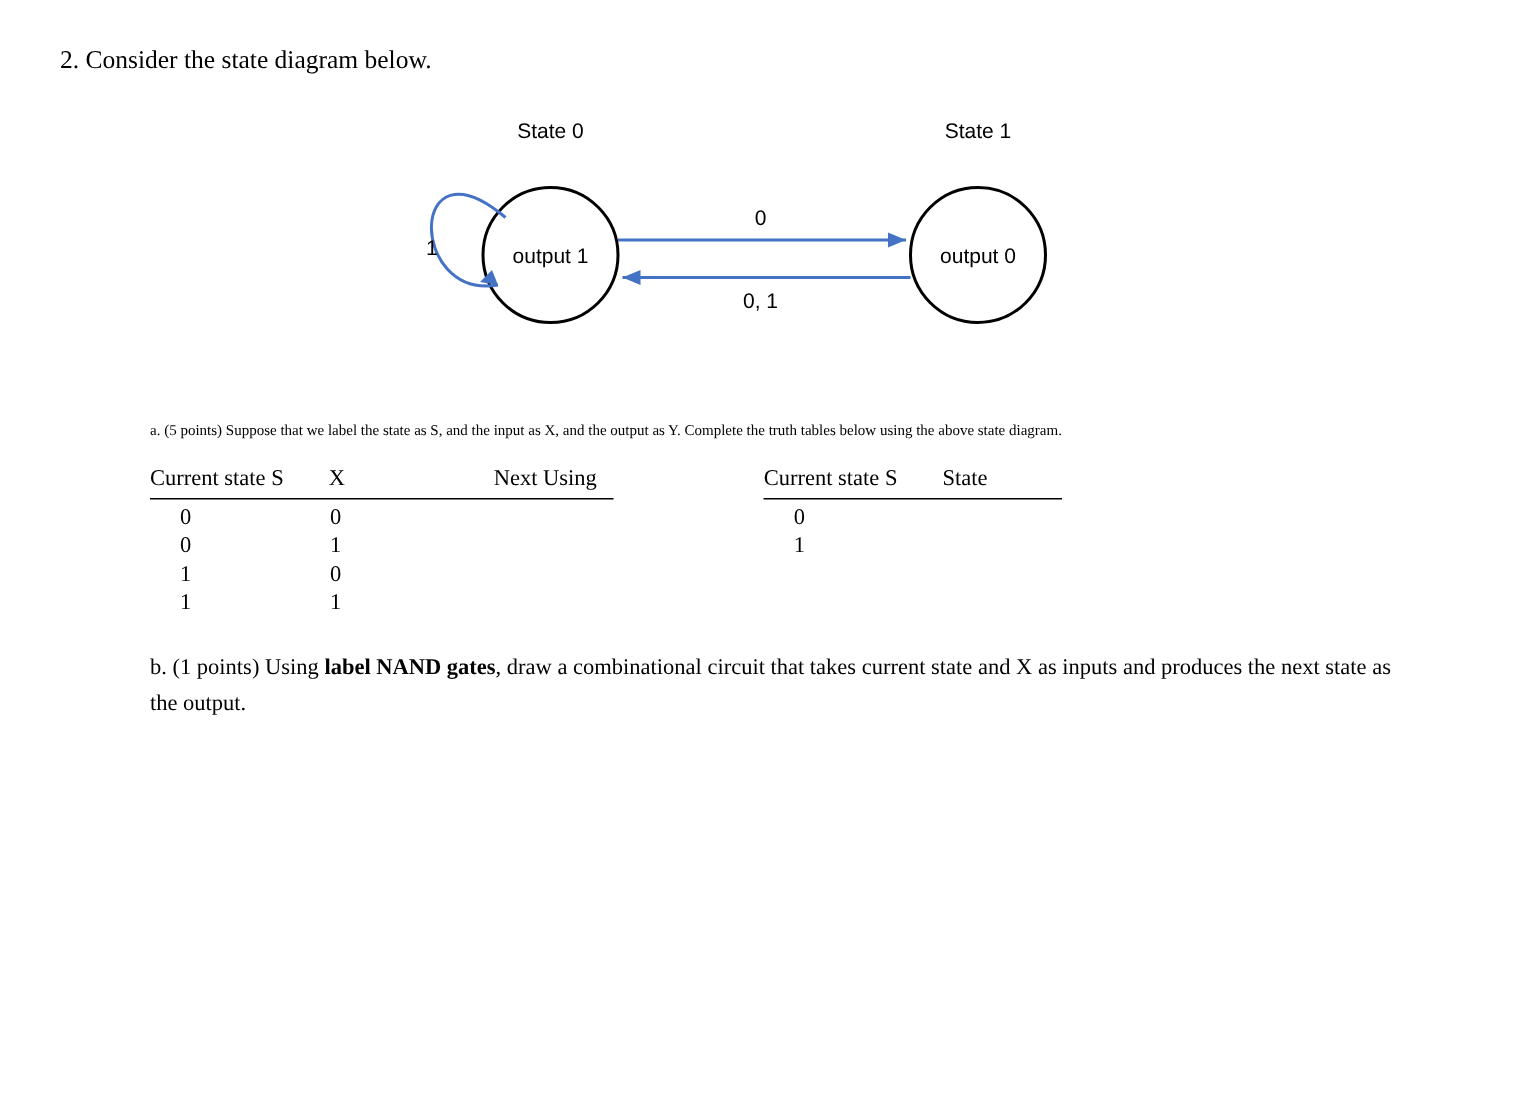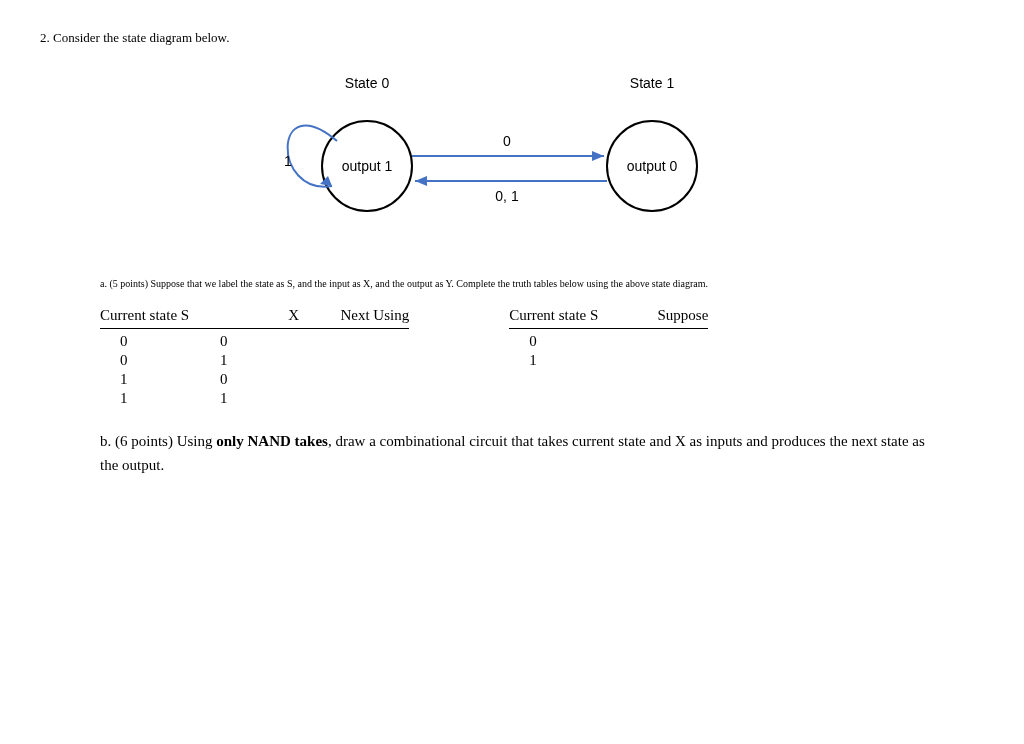--- a/index.html
+++ b/index.html
@@ -14,7 +14,7 @@
     }
 
     .question-number {
-      font-size: 13px;
+      font-size: 17px;
       margin-bottom: 20px;
     }
 

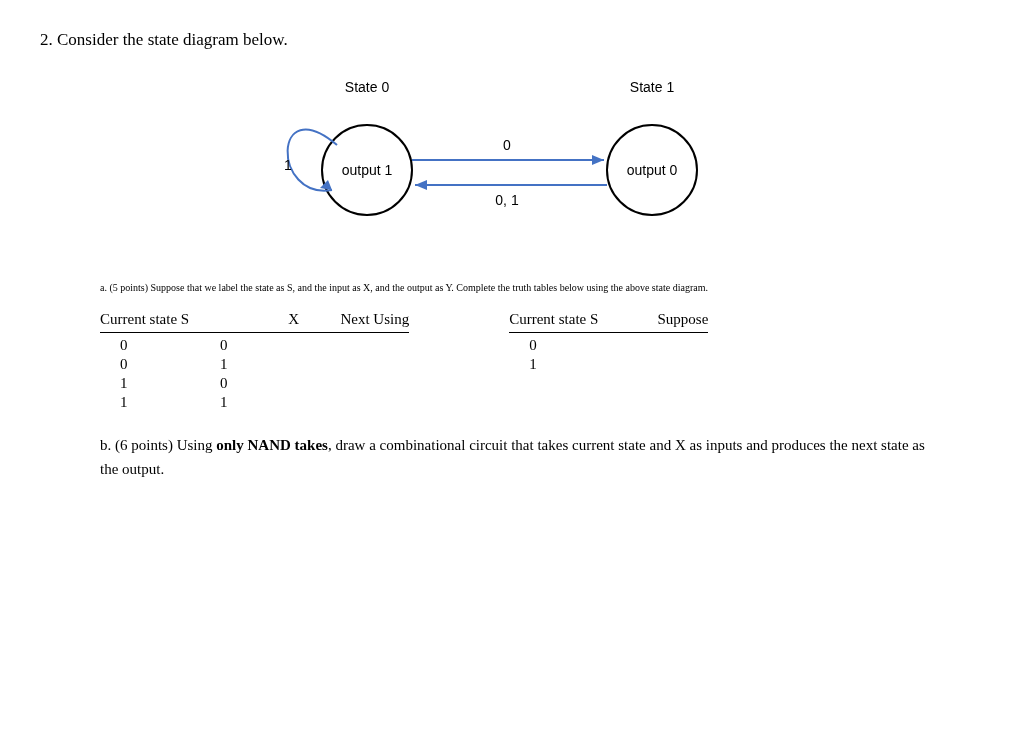--- a/index.html
+++ b/index.html
@@ -74,7 +74,6 @@
     .col-header {
       font-weight: normal;
       min-width: 80px !important;
-      text-align: right;
     }
 
     .part-b {

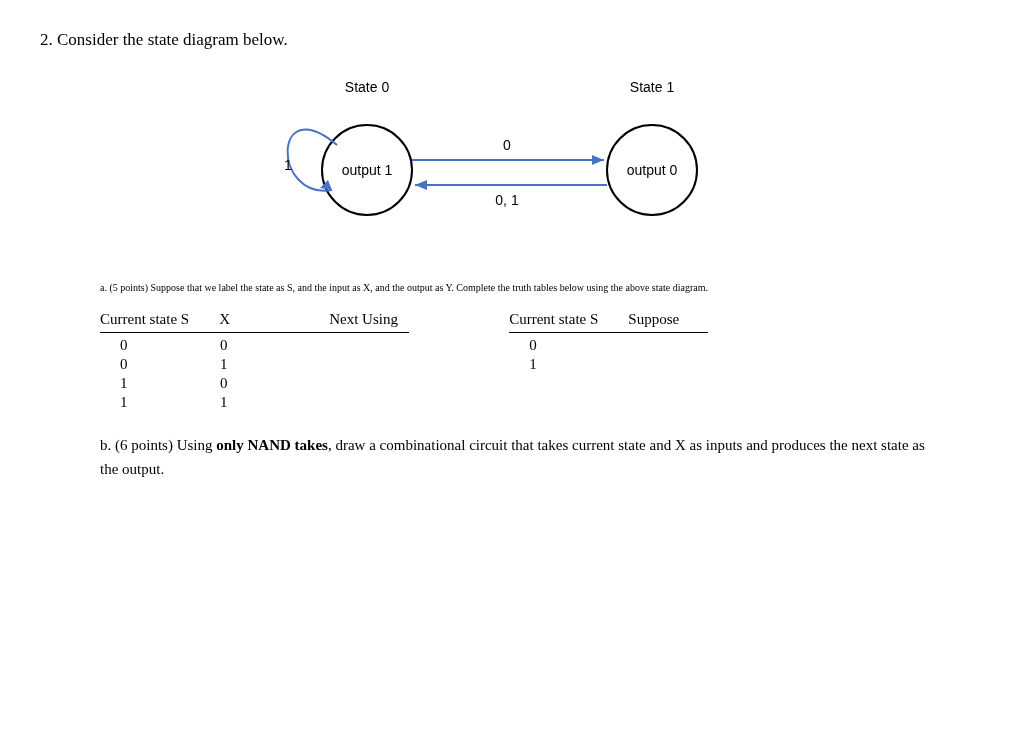--- a/index.html
+++ b/index.html
@@ -169,7 +169,7 @@
   <div class="truth-table" style="margin-left:40px;">
     <div class="header-row">
       <span class="col-header">Current state S</span>
-      <span class="col-header">Suppose</span>
+      <span class="col-header">State</span>
     </div>
     <hr class="divider">
     <div class="data-row">

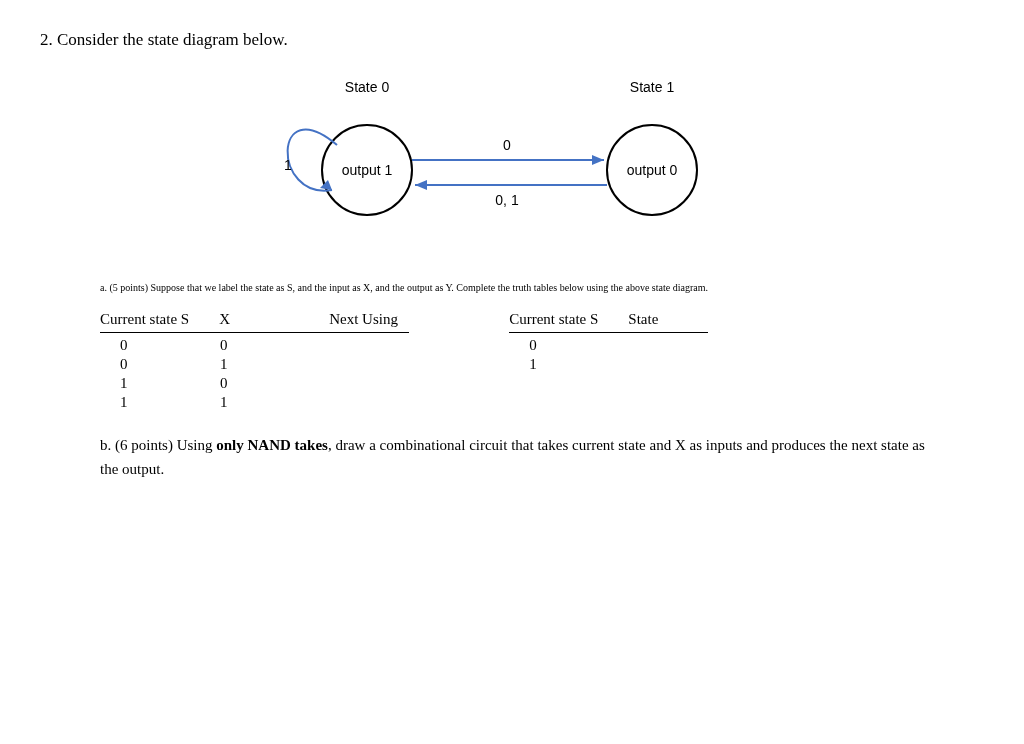--- a/index.html
+++ b/index.html
@@ -186,7 +186,7 @@
 
 <div class="part-b">
   <span>b.</span>
-  <span>(6 points) Using </span><strong>only NAND takes</strong><span>, draw a combinational circuit that takes current state and X as inputs and produces the next state as the output.</span>
+  <span>(1 points) Using </span><strong>only NAND takes</strong><span>, draw a combinational circuit that takes current state and X as inputs and produces the next state as the output.</span>
 </div>
 
 </body></html>

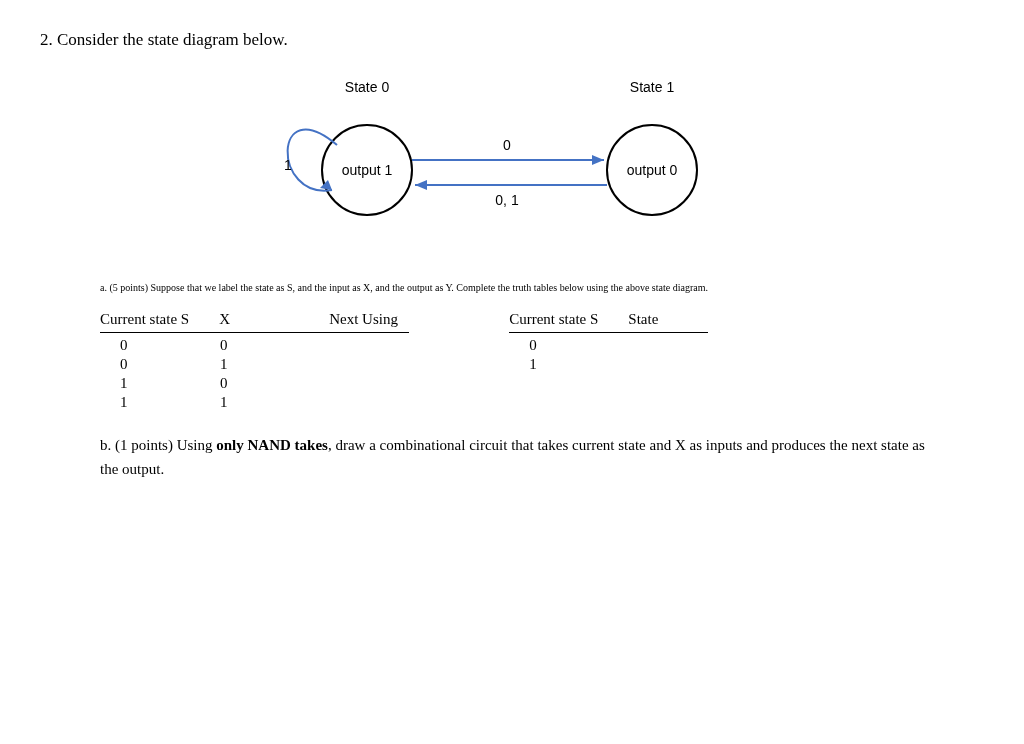--- a/index.html
+++ b/index.html
@@ -186,7 +186,7 @@
 
 <div class="part-b">
   <span>b.</span>
-  <span>(1 points) Using </span><strong>only NAND takes</strong><span>, draw a combinational circuit that takes current state and X as inputs and produces the next state as the output.</span>
+  <span>(1 points) Using </span><strong>label NAND gates</strong><span>, draw a combinational circuit that takes current state and X as inputs and produces the next state as the output.</span>
 </div>
 
 </body></html>

